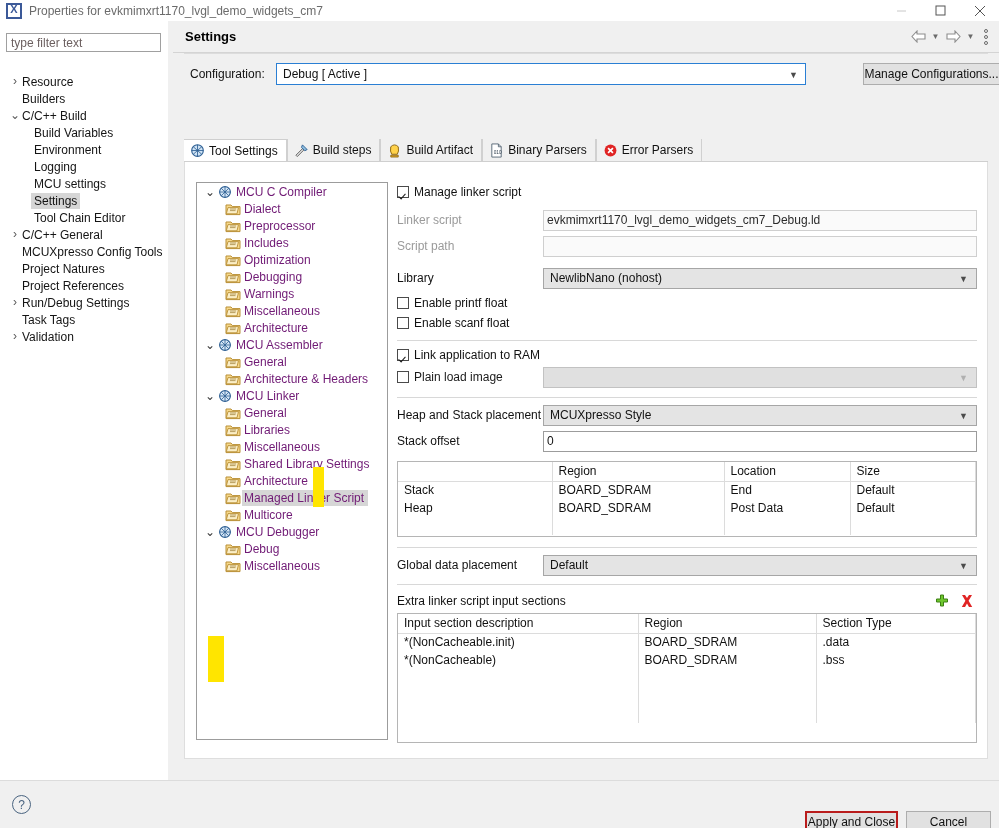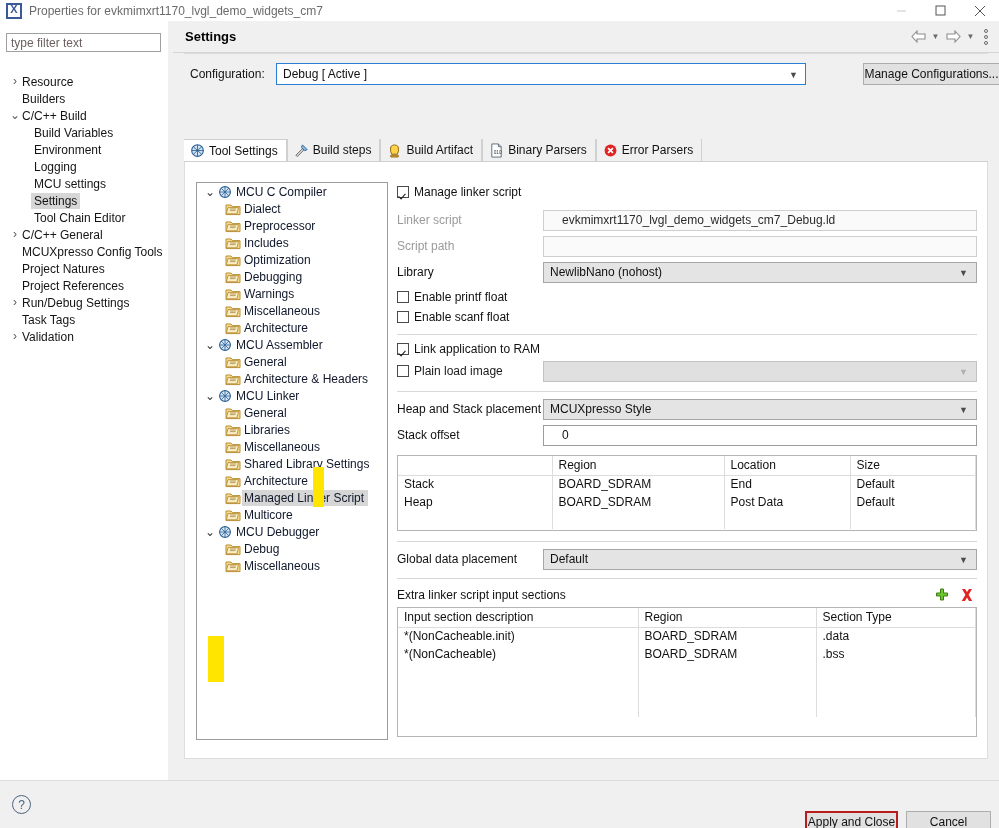--- a/index.html
+++ b/index.html
@@ -165,7 +165,7 @@
   }
   .trow .tw { width: 14px; flex:none; text-align:center; color:#3a3a3a; font-size:9px; }
   .trow .ticon { width: 16px; height: 14px; flex: none; margin-right: 3px; }
-  .trow .tlabel { font-size: 12px; color: #0f172a; }
+  .trow .tlabel { font-size: 12px; color: #701a75; }
   .trow.child { padding-left: 28px; }
   .trow.sel .tlabel { background: #d6d6d6; padding: 1px 4px 1px 2px; margin: -1px -4px -1px -2px; }
 

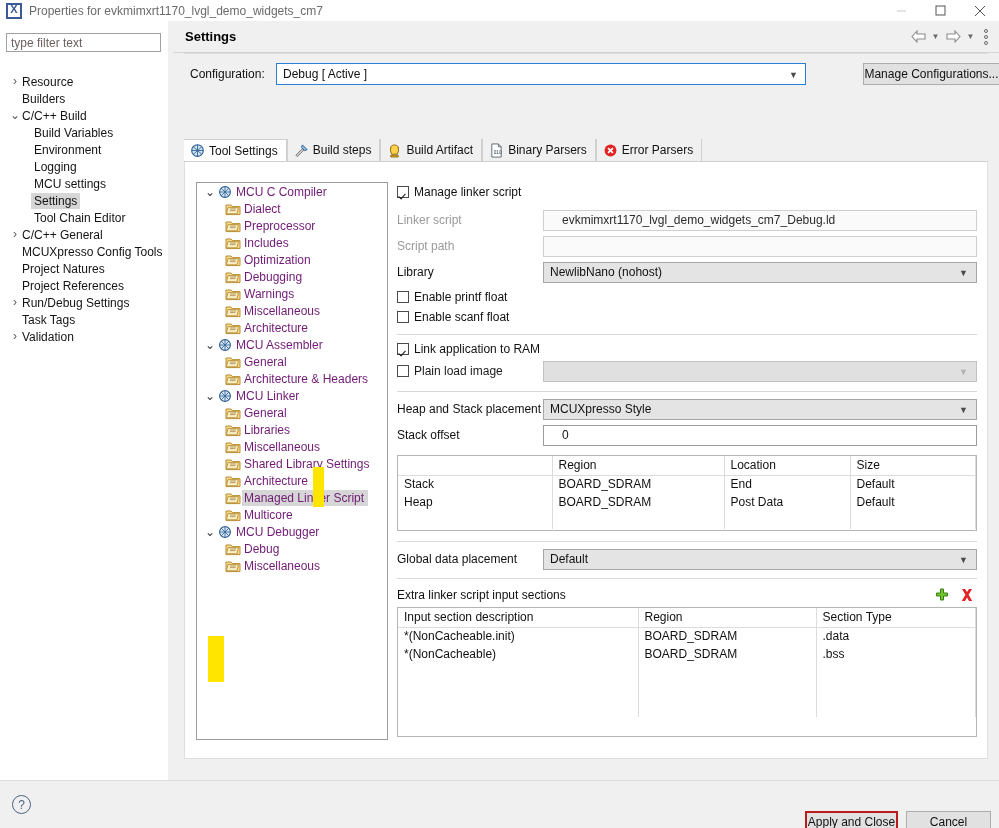--- a/index.html
+++ b/index.html
@@ -193,7 +193,7 @@
 
   .ftext {
     flex: 1; height: 21px; border: 1px solid #cfcfcf; background: #fafafa;
-    display: flex; align-items: center; padding-left: 18px; font-size: 12px; color: #2b2b2b;
+    display: flex; align-items: center; padding-left: 3px; font-size: 12px; color: #2b2b2b;
   }
   .ftext.editable { border: 1px solid #9c9c9c; background: #ffffff; color: #111; }
 

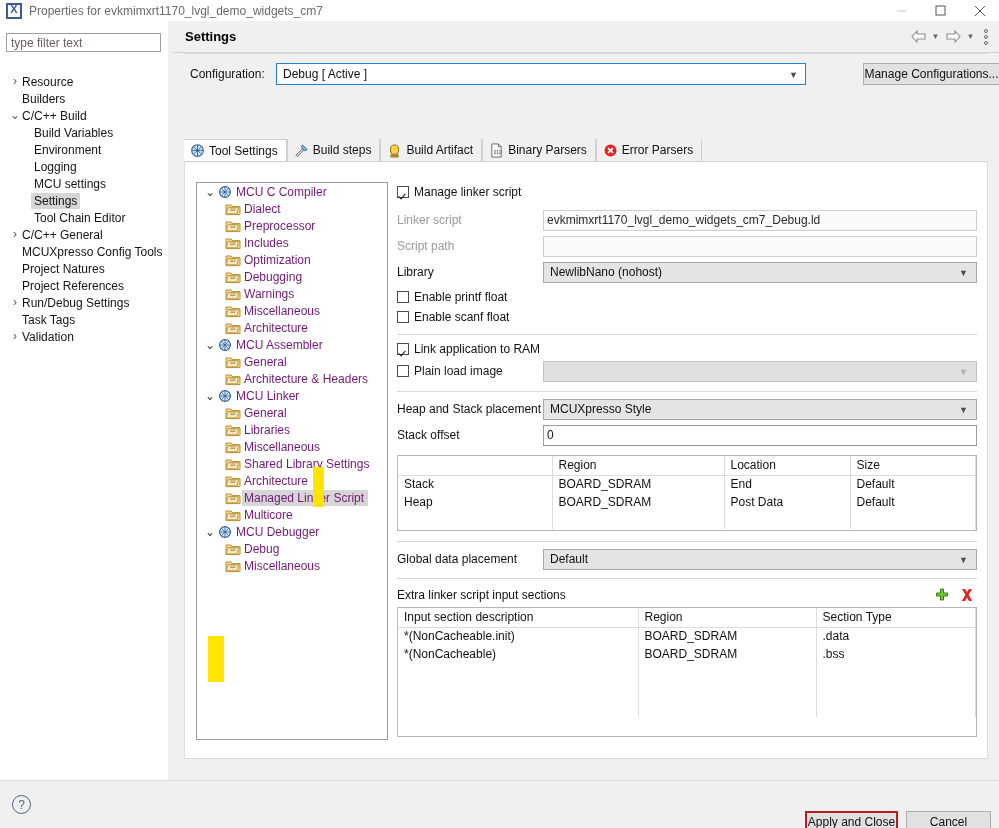--- a/index.html
+++ b/index.html
@@ -678,7 +678,7 @@
         <span class="ftext"></span>
       </div>
 
-      <div class="frow" style="margin-top:4px">
+      <div class="frow" style="margin-top:10px">
         <span class="flabel">Library</span>
         <span class="fcombo">
           <span>NewlibNano (nohost)</span>

